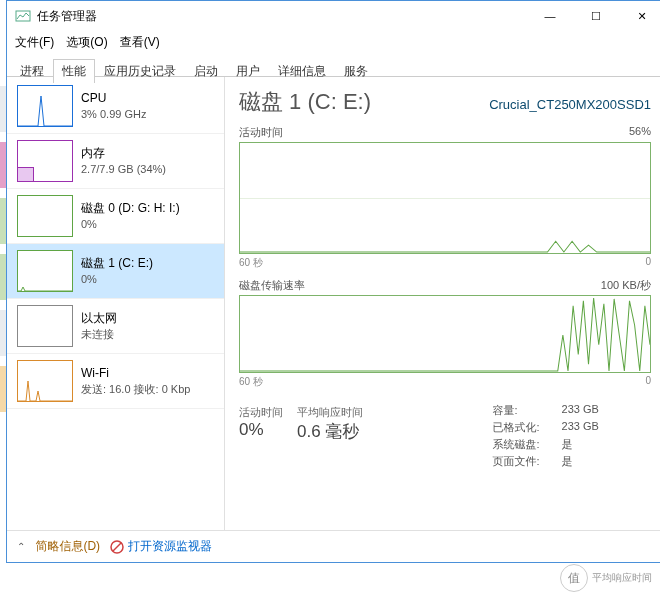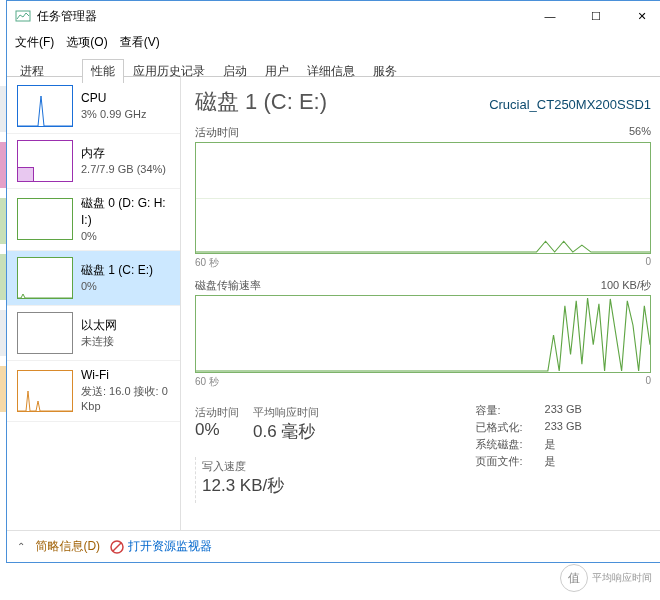--- a/index.html
+++ b/index.html
@@ -14,7 +14,7 @@
 .menubar span { cursor: default; }
 .tabs { height: 24px; display: flex; align-items: flex-end; border-bottom: 1px solid #ccc; padding-left: 4px; font-size: 12px; }
 .tab { padding: 3px 8px; border: 1px solid transparent; border-bottom: none; position: relative; top: 7px; color: #333; }
-.tab.active { border-color: #ccc; background: #fff; margin-left: 29px; }
+.tab.active { border-color: #ccc; background: #fff; }
 .content { flex: 1; display: flex; overflow: hidden; }
 .sidebar { width: 174px; border-right: 1px solid #e0e0e0; overflow-y: auto; padding-top: 2px; }
 .side-item { display: flex; align-items: center; padding: 6px 4px 6px 10px; gap: 8px; border-bottom: 1px solid #f0f0f0; }

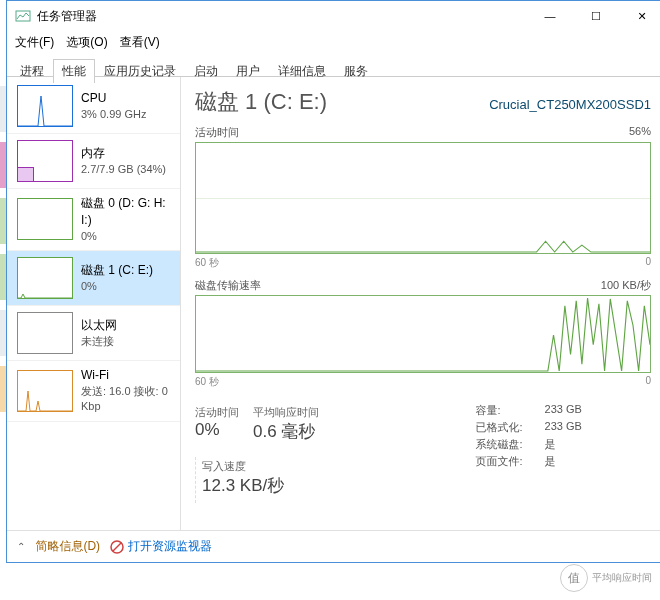--- a/index.html
+++ b/index.html
@@ -16,7 +16,7 @@
 .tab { padding: 3px 8px; border: 1px solid transparent; border-bottom: none; position: relative; top: 7px; color: #333; }
 .tab.active { border-color: #ccc; background: #fff; }
 .content { flex: 1; display: flex; overflow: hidden; }
-.sidebar { width: 174px; border-right: 1px solid #e0e0e0; overflow-y: auto; padding-top: 2px; }
+.sidebar { width: 218px; border-right: 1px solid #e0e0e0; overflow-y: auto; padding-top: 2px; }
 .side-item { display: flex; align-items: center; padding: 6px 4px 6px 10px; gap: 8px; border-bottom: 1px solid #f0f0f0; }
 .side-item.selected { background: #cce8ff; }
 .thumb { width: 56px; height: 42px; border: 1px solid; background: #fff; position: relative; flex-shrink: 0; }

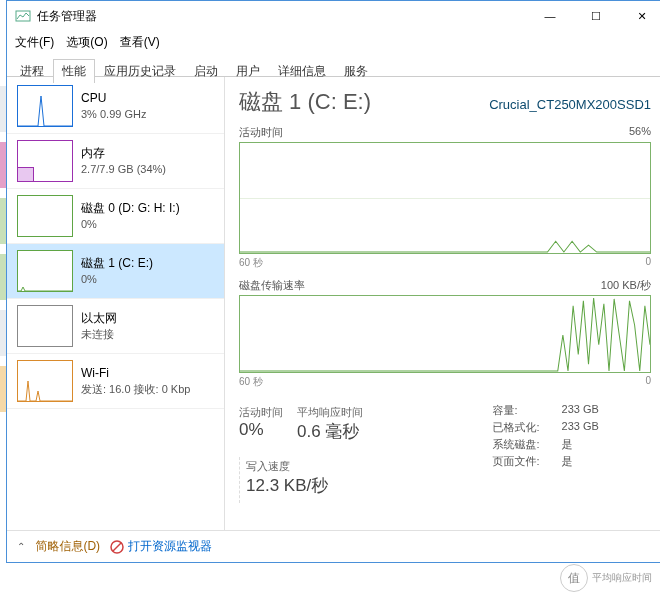--- a/index.html
+++ b/index.html
@@ -191,10 +191,6 @@
               </div>
           </div>
           <div style="display:flex;gap:14px">
-            <div class="stat-block" style="border-left-style:dashed">
-                <div class="stat-label">写入速度</div>
-                <div class="stat-val">12.3 KB/秒</div>
-              </div>
           </div>
         </div>
         <div class="info-table" style="flex:1">

